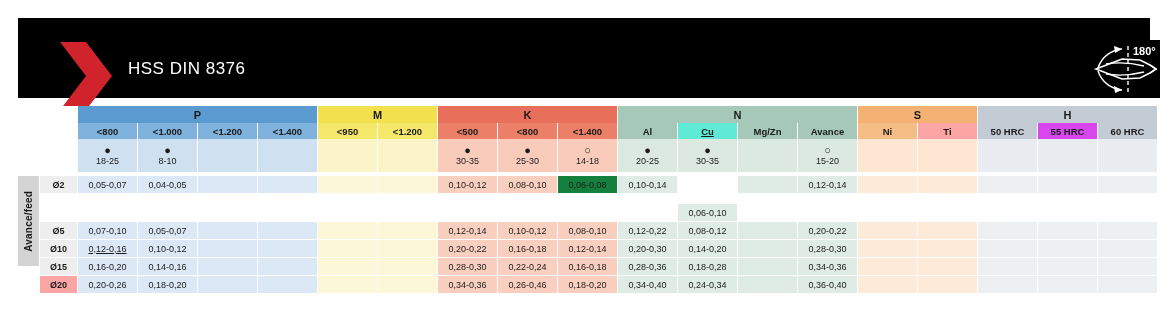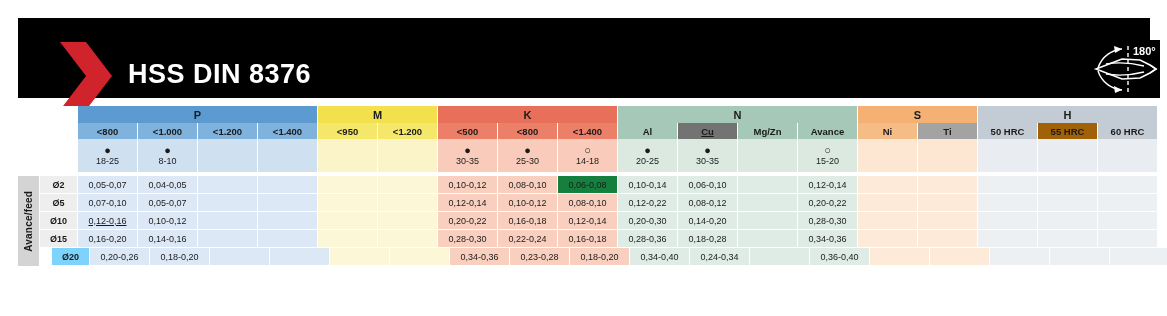--- a/index.html
+++ b/index.html
@@ -22,7 +22,7 @@
   .banner-title{
     position:absolute;left:110px;top:41px;
     color:#ffffff;
-    font-size:27px;font-weight:bold;letter-spacing:.5px;
+    font-size:17px;font-weight:normal;letter-spacing:.5px;
     font-family:"Liberation Sans", sans-serif;
     white-space:nowrap;
   }

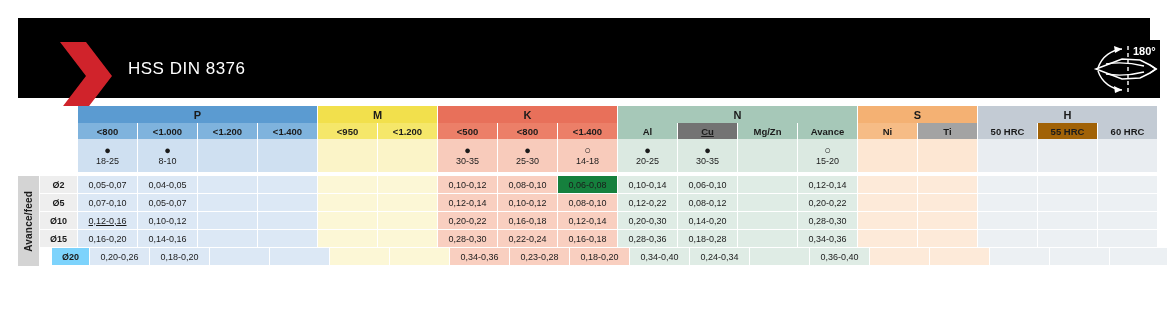--- a/index.html
+++ b/index.html
@@ -136,7 +136,7 @@
         <div class="cell sub" style="flex: 0 0 60px; background: rgb(236, 127, 104);">&lt;800</div>
         <div class="cell sub" style="flex: 0 0 60px; background: rgb(236, 127, 104);">&lt;1.400</div>
         <div class="cell sub" style="flex: 0 0 60px; background: rgb(166, 200, 184);">Al</div>
-        <div class="cell sub" style="flex: 0 0 60px; background: #737373; text-decoration: underline;">Cu</div>
+        <div class="cell sub" style="flex: 0 0 60px; background: #5eead4; text-decoration: underline;">Cu</div>
         <div class="cell sub" style="flex: 0 0 60px; background: rgb(166, 200, 184);">Mg/Zn</div>
         <div class="cell sub" style="flex: 0 0 60px; background: rgb(166, 200, 184);">Avance</div>
         <div class="cell sub" style="flex: 0 0 60px; background: rgb(246, 188, 134);">Ni</div>

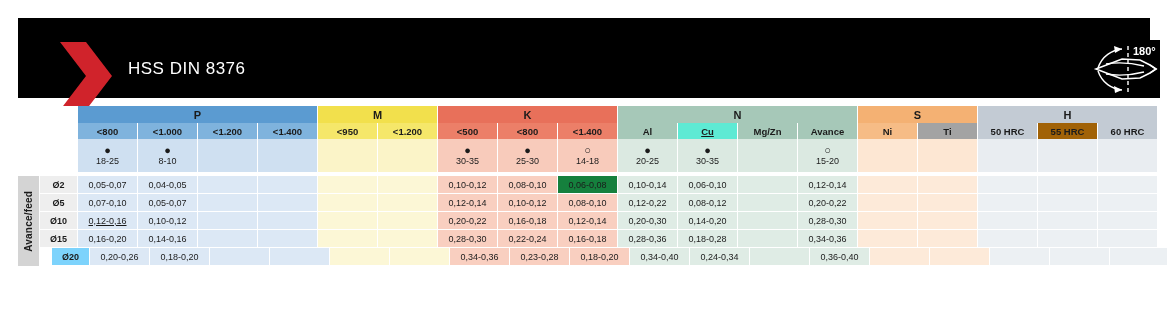--- a/index.html
+++ b/index.html
@@ -140,7 +140,7 @@
         <div class="cell sub" style="flex: 0 0 60px; background: rgb(166, 200, 184);">Mg/Zn</div>
         <div class="cell sub" style="flex: 0 0 60px; background: rgb(166, 200, 184);">Avance</div>
         <div class="cell sub" style="flex: 0 0 60px; background: rgb(246, 188, 134);">Ni</div>
-        <div class="cell sub" style="flex: 0 0 60px; background: #a3a3a3; text-align: center;">Ti</div>
+        <div class="cell sub" style="flex: 0 0 60px; background: #fca5a5; text-align: center;">Ti</div>
         <div class="cell sub" style="flex: 0 0 60px; background: rgb(195, 203, 212);">50 HRC</div>
         <div class="cell sub" style="flex: 0 0 60px; background: #a16207;">55 HRC</div>
         <div class="cell sub" style="flex: 0 0 60px; background: rgb(195, 203, 212);">60 HRC</div>

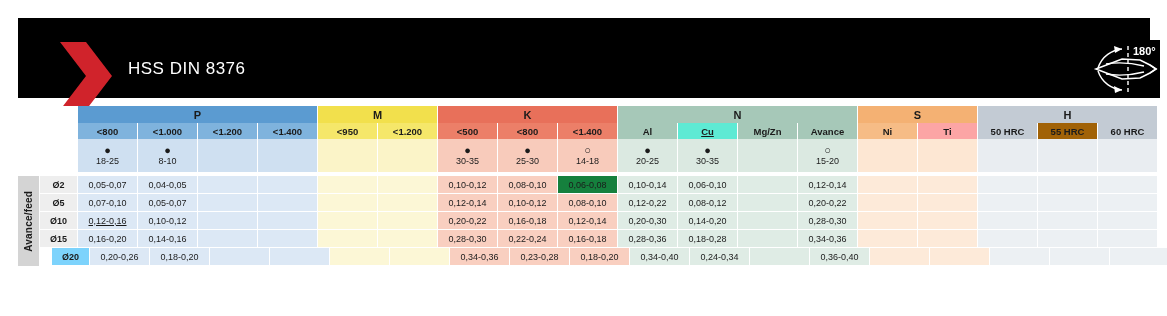--- a/index.html
+++ b/index.html
@@ -142,7 +142,7 @@
         <div class="cell sub" style="flex: 0 0 60px; background: rgb(246, 188, 134);">Ni</div>
         <div class="cell sub" style="flex: 0 0 60px; background: #fca5a5; text-align: center;">Ti</div>
         <div class="cell sub" style="flex: 0 0 60px; background: rgb(195, 203, 212);">50 HRC</div>
-        <div class="cell sub" style="flex: 0 0 60px; background: #a16207;">55 HRC</div>
+        <div class="cell sub" style="flex: 0 0 60px; background: #d946ef;">55 HRC</div>
         <div class="cell sub" style="flex: 0 0 60px; background: rgb(195, 203, 212);">60 HRC</div>
       </div>
       <div class="trow">

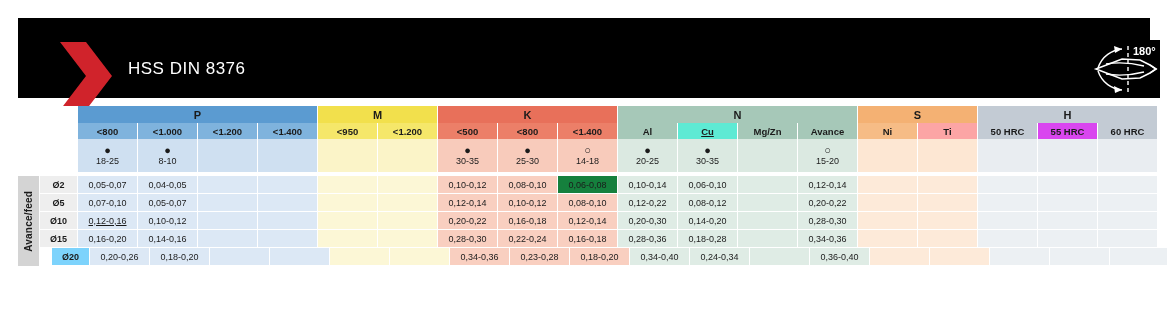--- a/index.html
+++ b/index.html
@@ -208,7 +208,7 @@
           <div class="cell" style="flex: 0 0 60px; background: rgb(249, 207, 192); border-bottom: 1.5px solid rgb(255, 255, 255);">0,08-0,10</div>
           <div class="cell" style="flex: 0 0 60px; background: #15803d; border-bottom: 1.5px solid rgb(255, 255, 255);">0,06-0,08</div>
           <div class="cell" style="flex: 0 0 60px; background: rgb(223, 236, 229); border-bottom: 1.5px solid rgb(255, 255, 255);">0,10-0,14</div>
-          <div class="cell" style="flex: 0 0 60px; background: rgb(223, 236, 229); border-bottom: 1.5px solid rgb(255, 255, 255);">0,06-0,10</div>
+          <div class="cell" style="flex: 0 0 60px; background: rgb(223, 236, 229); border-bottom: 1.5px solid rgb(255, 255, 255); margin-top: 28px;">0,06-0,10</div>
           <div class="cell" style="flex: 0 0 60px; background: rgb(223, 236, 229); border-bottom: 1.5px solid rgb(255, 255, 255);"></div>
           <div class="cell" style="flex: 0 0 60px; background: rgb(223, 236, 229); border-bottom: 1.5px solid rgb(255, 255, 255);">0,12-0,14</div>
           <div class="cell" style="flex: 0 0 60px; background: rgb(253, 234, 217); border-bottom: 1.5px solid rgb(255, 255, 255);"></div>

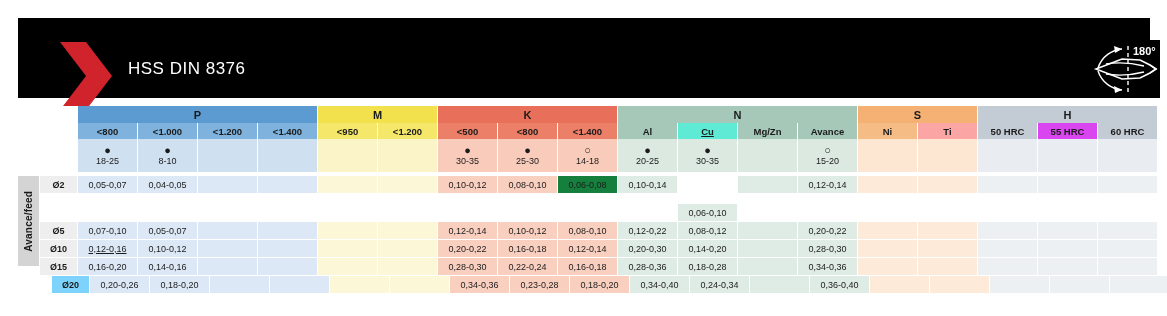--- a/index.html
+++ b/index.html
@@ -285,7 +285,7 @@
         </div>
         <div class="trow datarow">
           <div style="flex: 0 0 22px; background: rgb(255, 255, 255);"></div>
-          <div class="cell dia" style="flex: 0 0 38px; background: #7dd3fc; border-bottom: 1.5px solid rgb(255, 255, 255); margin-left: 12px;">Ø20</div>
+          <div class="cell dia" style="flex: 0 0 38px; background: #fca5a5; border-bottom: 1.5px solid rgb(255, 255, 255);">Ø20</div>
           <div class="cell" style="flex: 0 0 60px; background: rgb(220, 232, 245); border-bottom: 1.5px solid rgb(255, 255, 255);">0,20-0,26</div>
           <div class="cell" style="flex: 0 0 60px; background: rgb(220, 232, 245); border-bottom: 1.5px solid rgb(255, 255, 255);">0,18-0,20</div>
           <div class="cell" style="flex: 0 0 60px; background: rgb(220, 232, 245); border-bottom: 1.5px solid rgb(255, 255, 255);"></div>

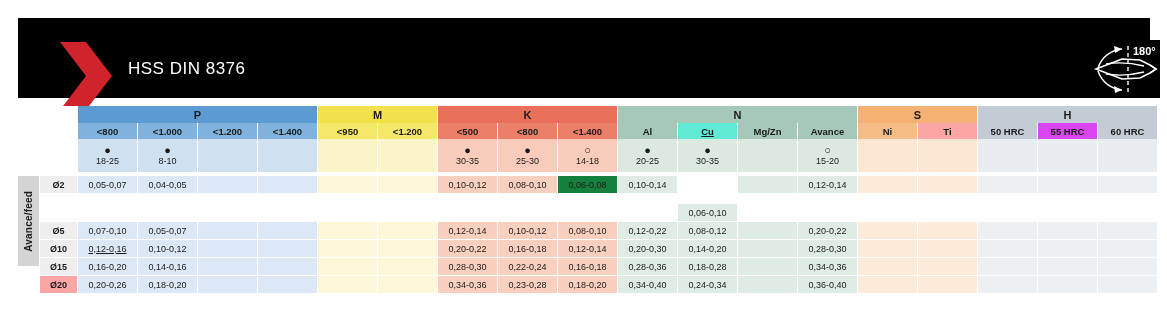--- a/index.html
+++ b/index.html
@@ -293,7 +293,7 @@
           <div class="cell" style="flex: 0 0 60px; background: rgb(252, 247, 214); border-bottom: 1.5px solid rgb(255, 255, 255);"></div>
           <div class="cell" style="flex: 0 0 60px; background: rgb(252, 247, 214); border-bottom: 1.5px solid rgb(255, 255, 255);"></div>
           <div class="cell" style="flex: 0 0 60px; background: rgb(249, 207, 192); border-bottom: 1.5px solid rgb(255, 255, 255);">0,34-0,36</div>
-          <div class="cell" style="flex: 0 0 60px; background: rgb(249, 207, 192); border-bottom: 1.5px solid rgb(255, 255, 255);">0,23-0,28</div>
+          <div class="cell" style="flex: 0 0 60px; background: rgb(249, 207, 192); border-bottom: 1.5px solid rgb(255, 255, 255);">0,26-0,46</div>
           <div class="cell" style="flex: 0 0 60px; background: rgb(249, 207, 192); border-bottom: 1.5px solid rgb(255, 255, 255);">0,18-0,20</div>
           <div class="cell" style="flex: 0 0 60px; background: rgb(223, 236, 229); border-bottom: 1.5px solid rgb(255, 255, 255);">0,34-0,40</div>
           <div class="cell" style="flex: 0 0 60px; background: rgb(223, 236, 229); border-bottom: 1.5px solid rgb(255, 255, 255);">0,24-0,34</div>

